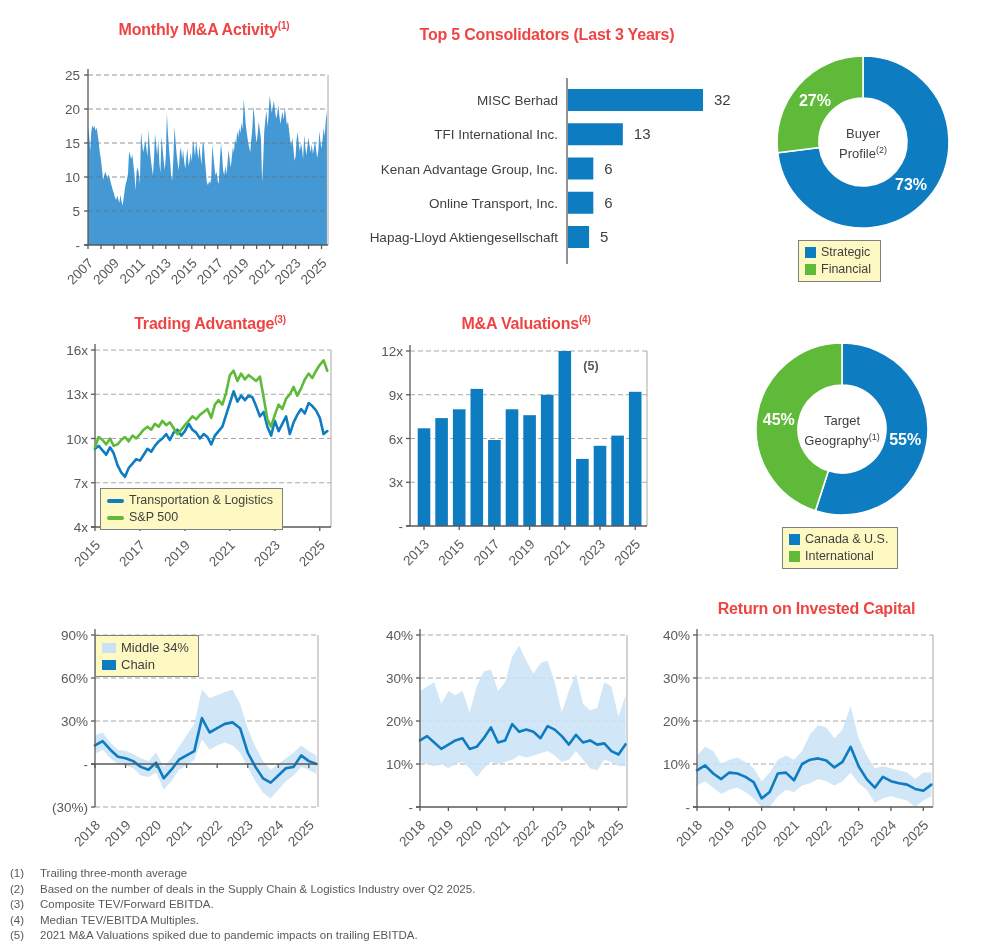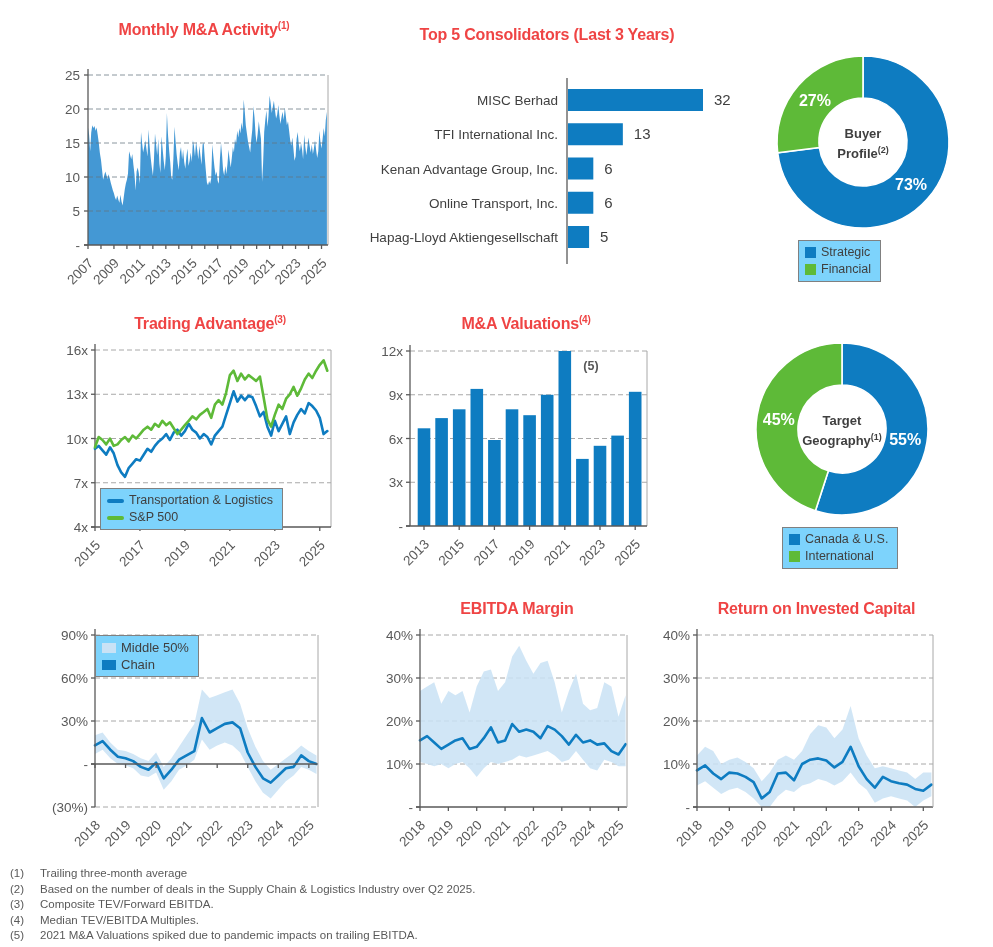--- a/index.html
+++ b/index.html
@@ -24,7 +24,7 @@
   .sw{width:11px;height:11px;display:inline-block;flex:none}
   .sw.line{width:17px;height:4px;border-radius:2px}
   .sw.band{width:14px;height:10px}
-  .donut-center{position:absolute;text-align:center;font-size:13px;font-weight:700;color:#3f3f3f;line-height:16px}
+  .donut-center{position:absolute;text-align:center;font-size:13px;font-weight:400;color:#3f3f3f;line-height:16px}
   .donut-center sup{font-size:9px}
   .foot{position:absolute;left:10px;top:866px;font-size:11.5px;color:#595959;line-height:15.6px}
   .foot .frow{display:flex}

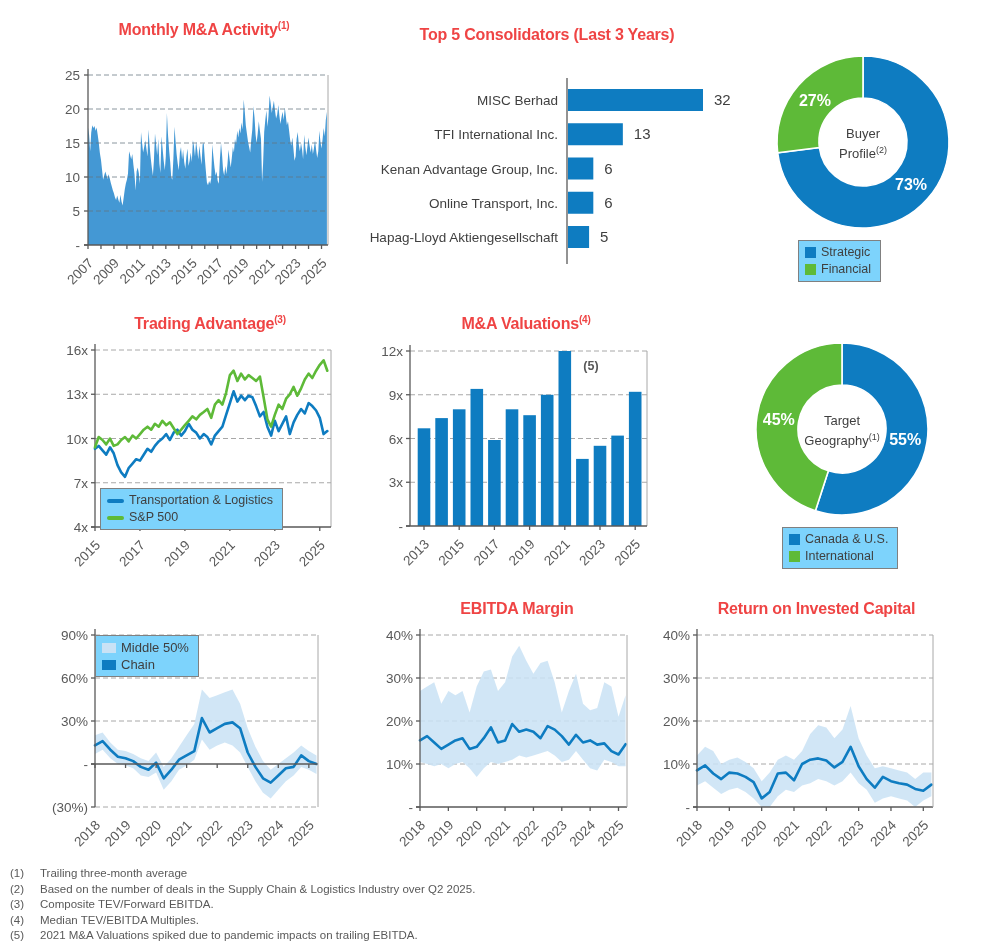--- a/index.html
+++ b/index.html
@@ -19,7 +19,7 @@
   .vlab{font-size:15px;fill:#3f3f3f}
   .pct{fill:#ffffff;font-size:16px;font-weight:700}
   .ann{font-size:12.5px;font-weight:700;fill:#595959}
-  .legend-box{position:absolute;border:1px solid #808080;background:#7dd3fc;padding:3px 9px 3px 6px;font-size:12.5px;color:#3f3f3f;line-height:17px;white-space:nowrap;display:inline-block}
+  .legend-box{position:absolute;border:1px solid #808080;background:#fef9c3;padding:3px 9px 3px 6px;font-size:12.5px;color:#3f3f3f;line-height:17px;white-space:nowrap;display:inline-block}
   .lg-row{display:flex;align-items:center;gap:5px}
   .sw{width:11px;height:11px;display:inline-block;flex:none}
   .sw.line{width:17px;height:4px;border-radius:2px}

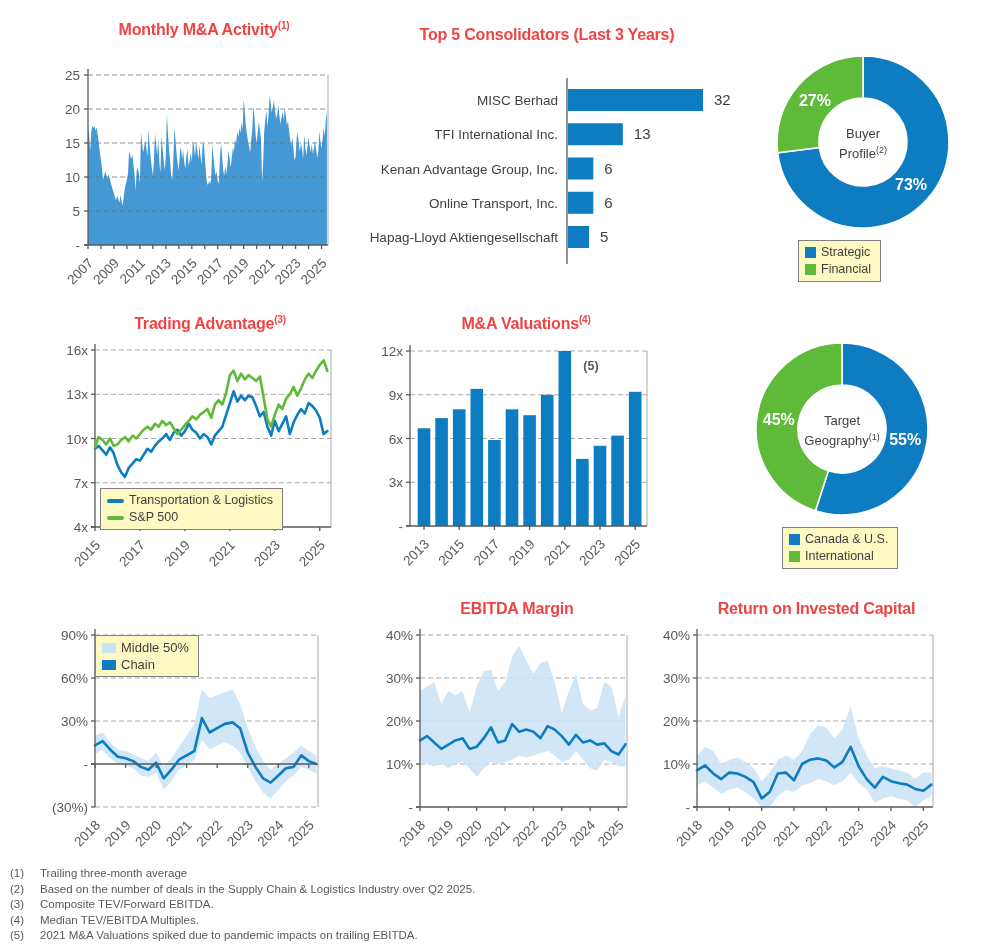--- a/index.html
+++ b/index.html
@@ -306,7 +306,6 @@
 </div>
 
 <div class="chart" style="left:338px;top:598px;width:324px;height:282px">
-  <div class="title" style="padding-left:34px"><span>EBITDA Margin</span></div>
   <svg id="svg-ebitda" width="324" height="282">
       <text x="75" y="214" class="ylab" text-anchor="end">-</text>
       <line x1="78" y1="209" x2="82" y2="209" class="axis"></line>

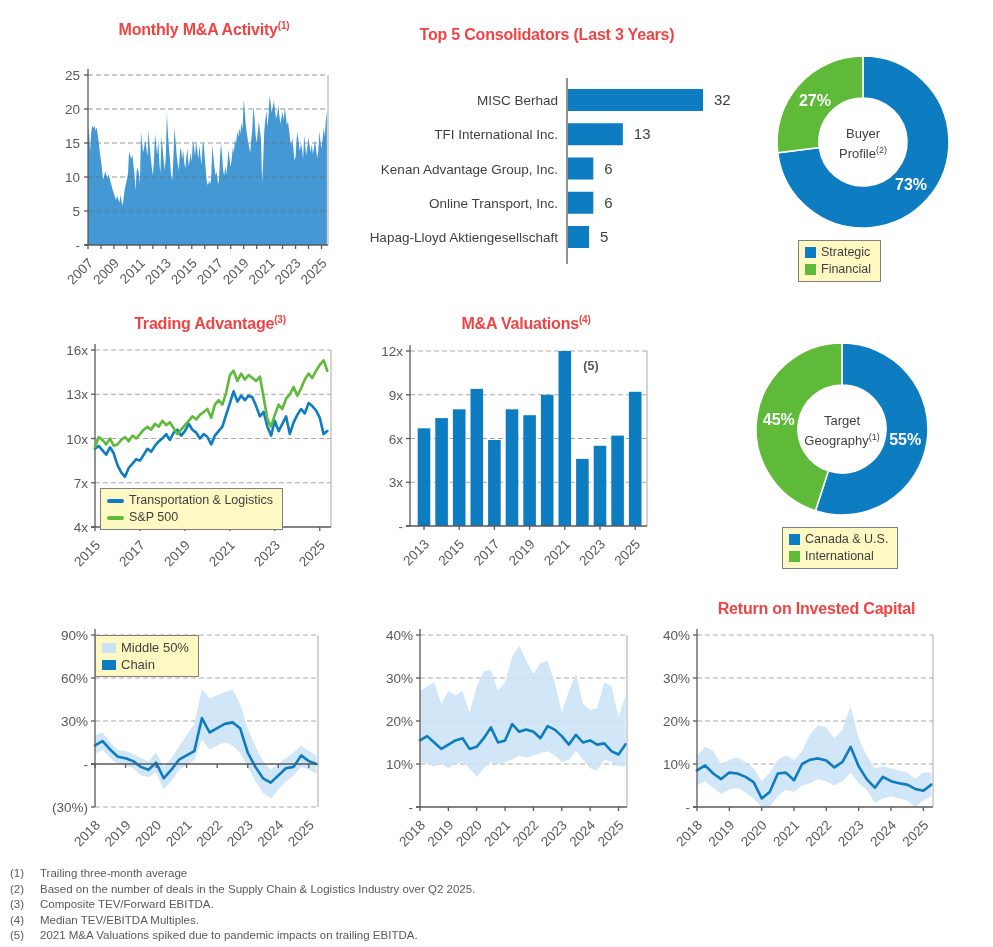--- a/index.html
+++ b/index.html
@@ -296,7 +296,7 @@
   <div class="legend-box" style="left:87px;top:37px;font-size:13px">
     <div class="lg-row">
         <span class="sw band" style="background: rgb(201, 226, 245);"></span>
-        <span>Middle 50%</span>
+        <span>Middle 34%</span>
       </div>
     <div class="lg-row">
         <span class="sw band" style="background: rgb(14, 124, 193);"></span>

